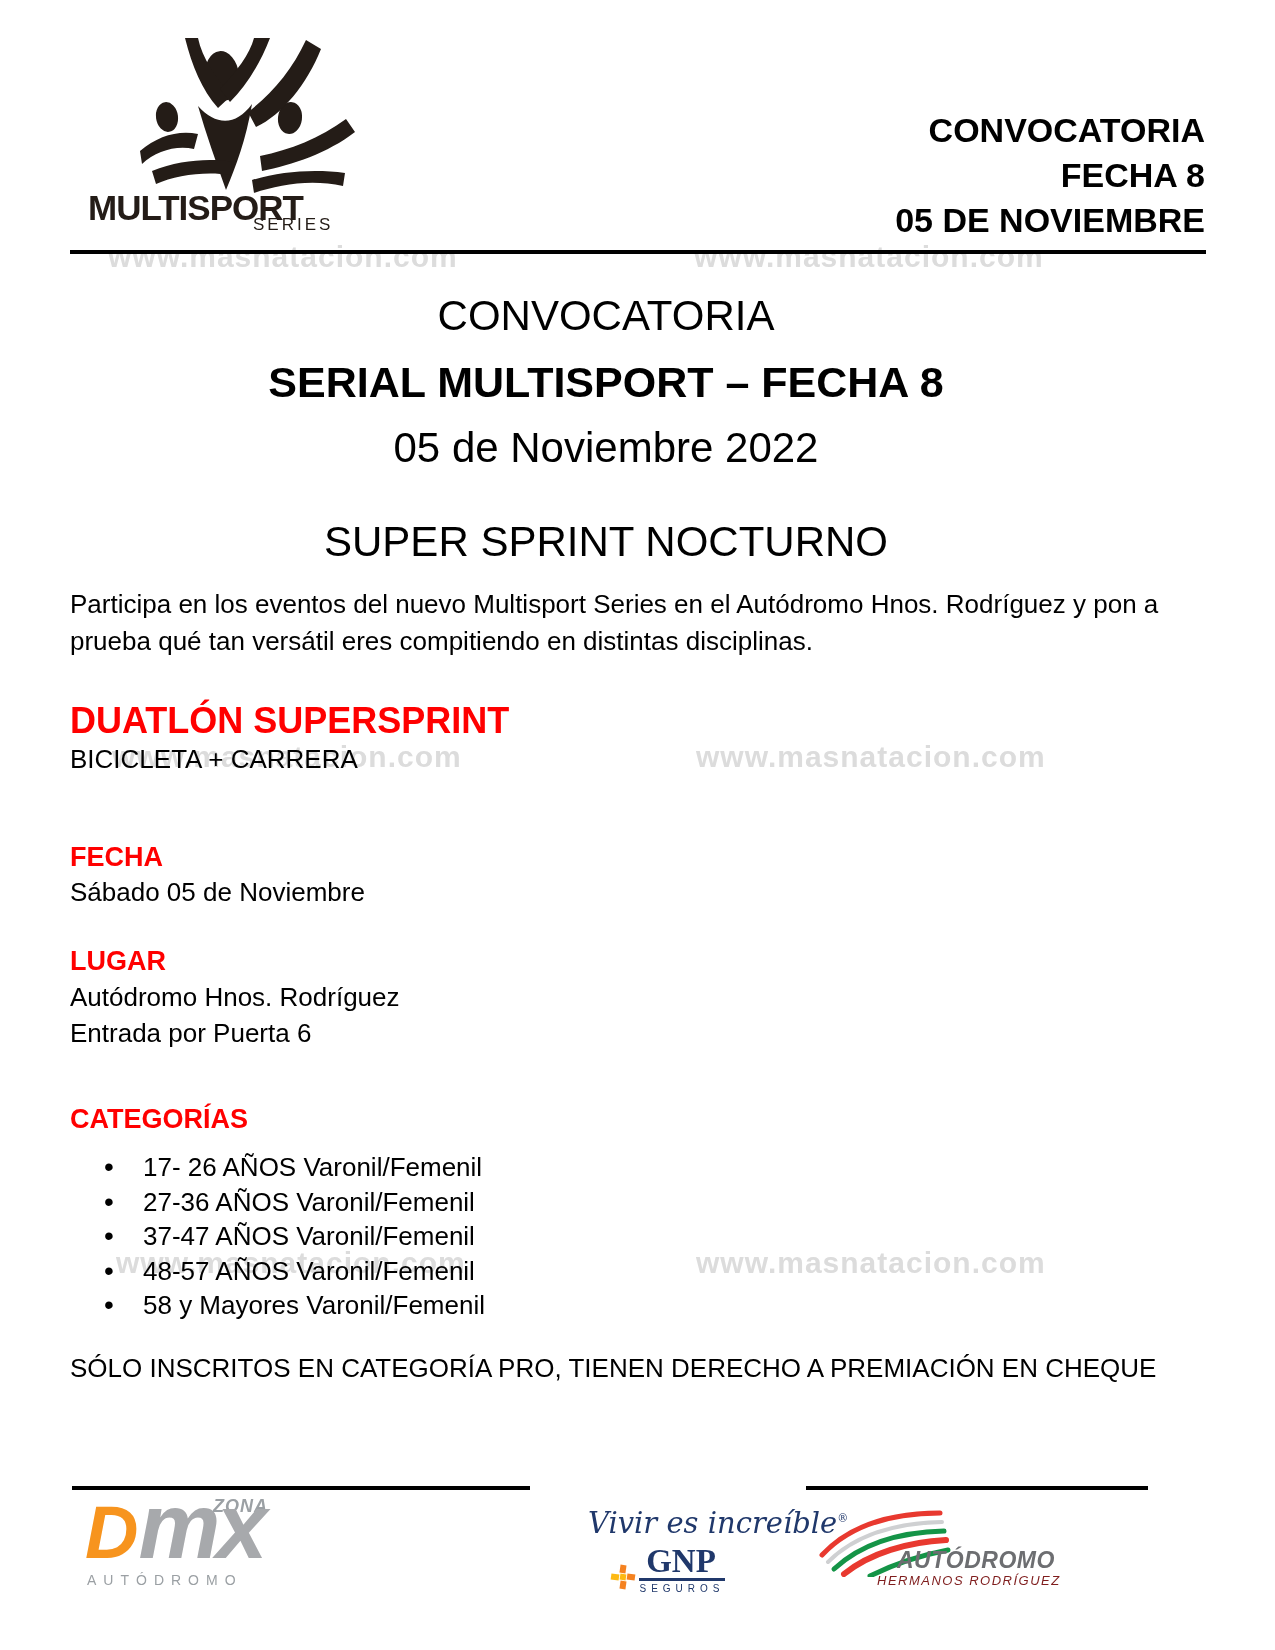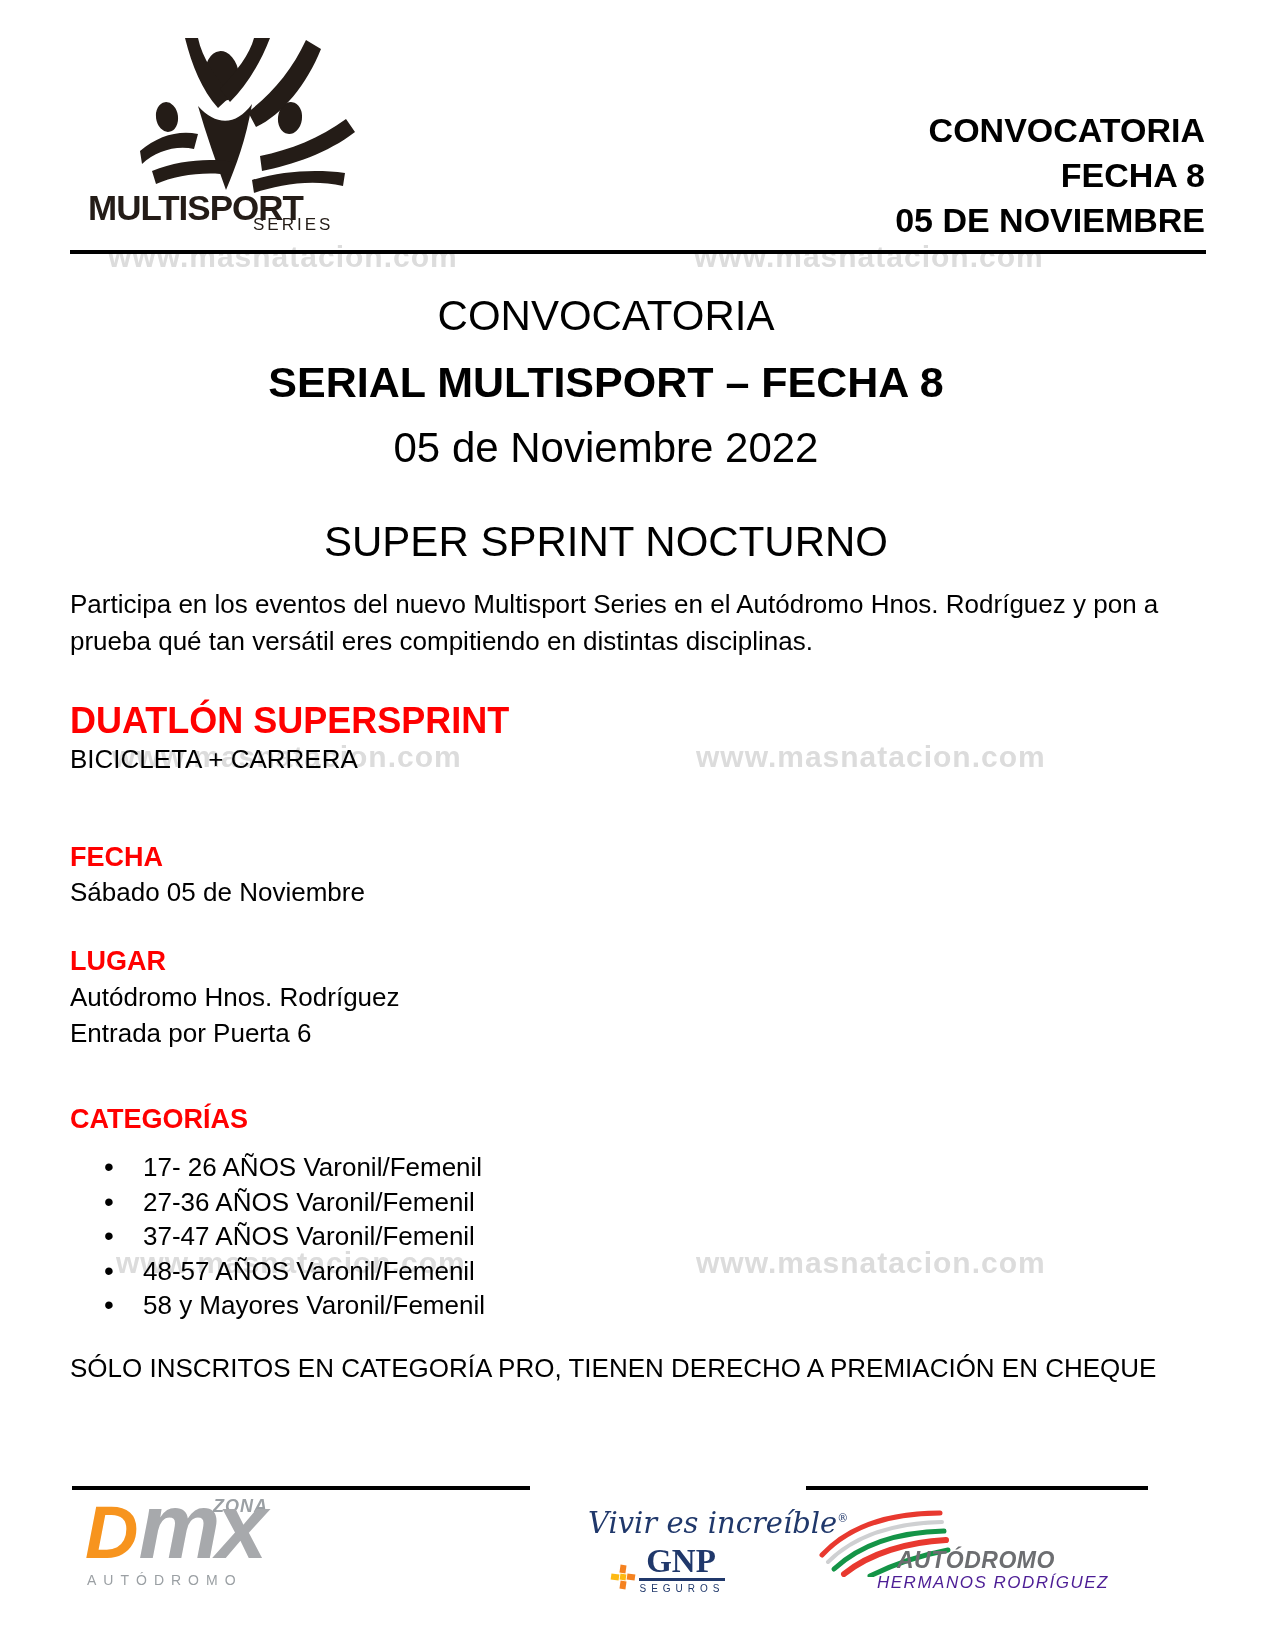--- a/index.html
+++ b/index.html
@@ -94,8 +94,8 @@
     font-style:italic;color:#6d6e71;letter-spacing:.5px;white-space:nowrap;
   }
   .ahr .cap{
-    position:absolute;left:77px;top:68px;font-size:17px;font-style:italic;
-    color:#4c1d95;letter-spacing:1.5px;white-space:nowrap;
+    position:absolute;left:77px;top:68px;font-size:13px;font-style:italic;
+    color:#7f1d1d;letter-spacing:1.5px;white-space:nowrap;
   }
 </style>
 </head>

